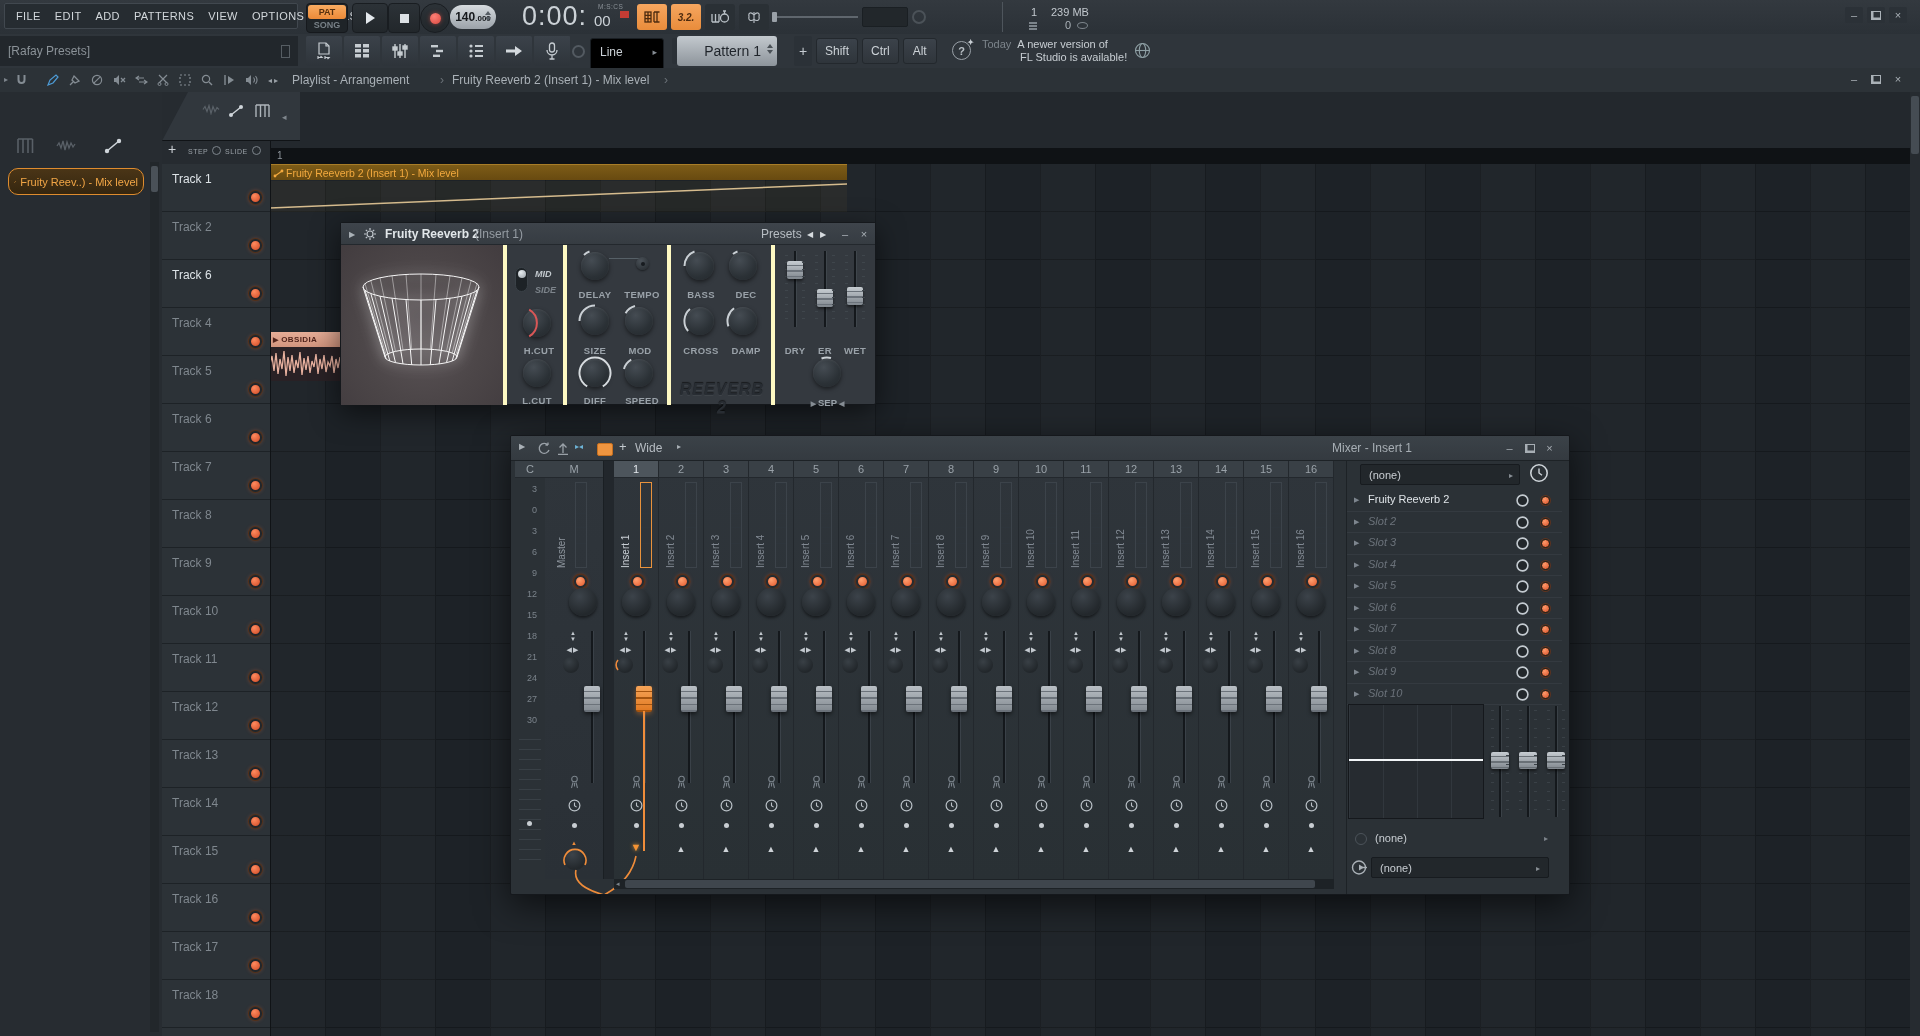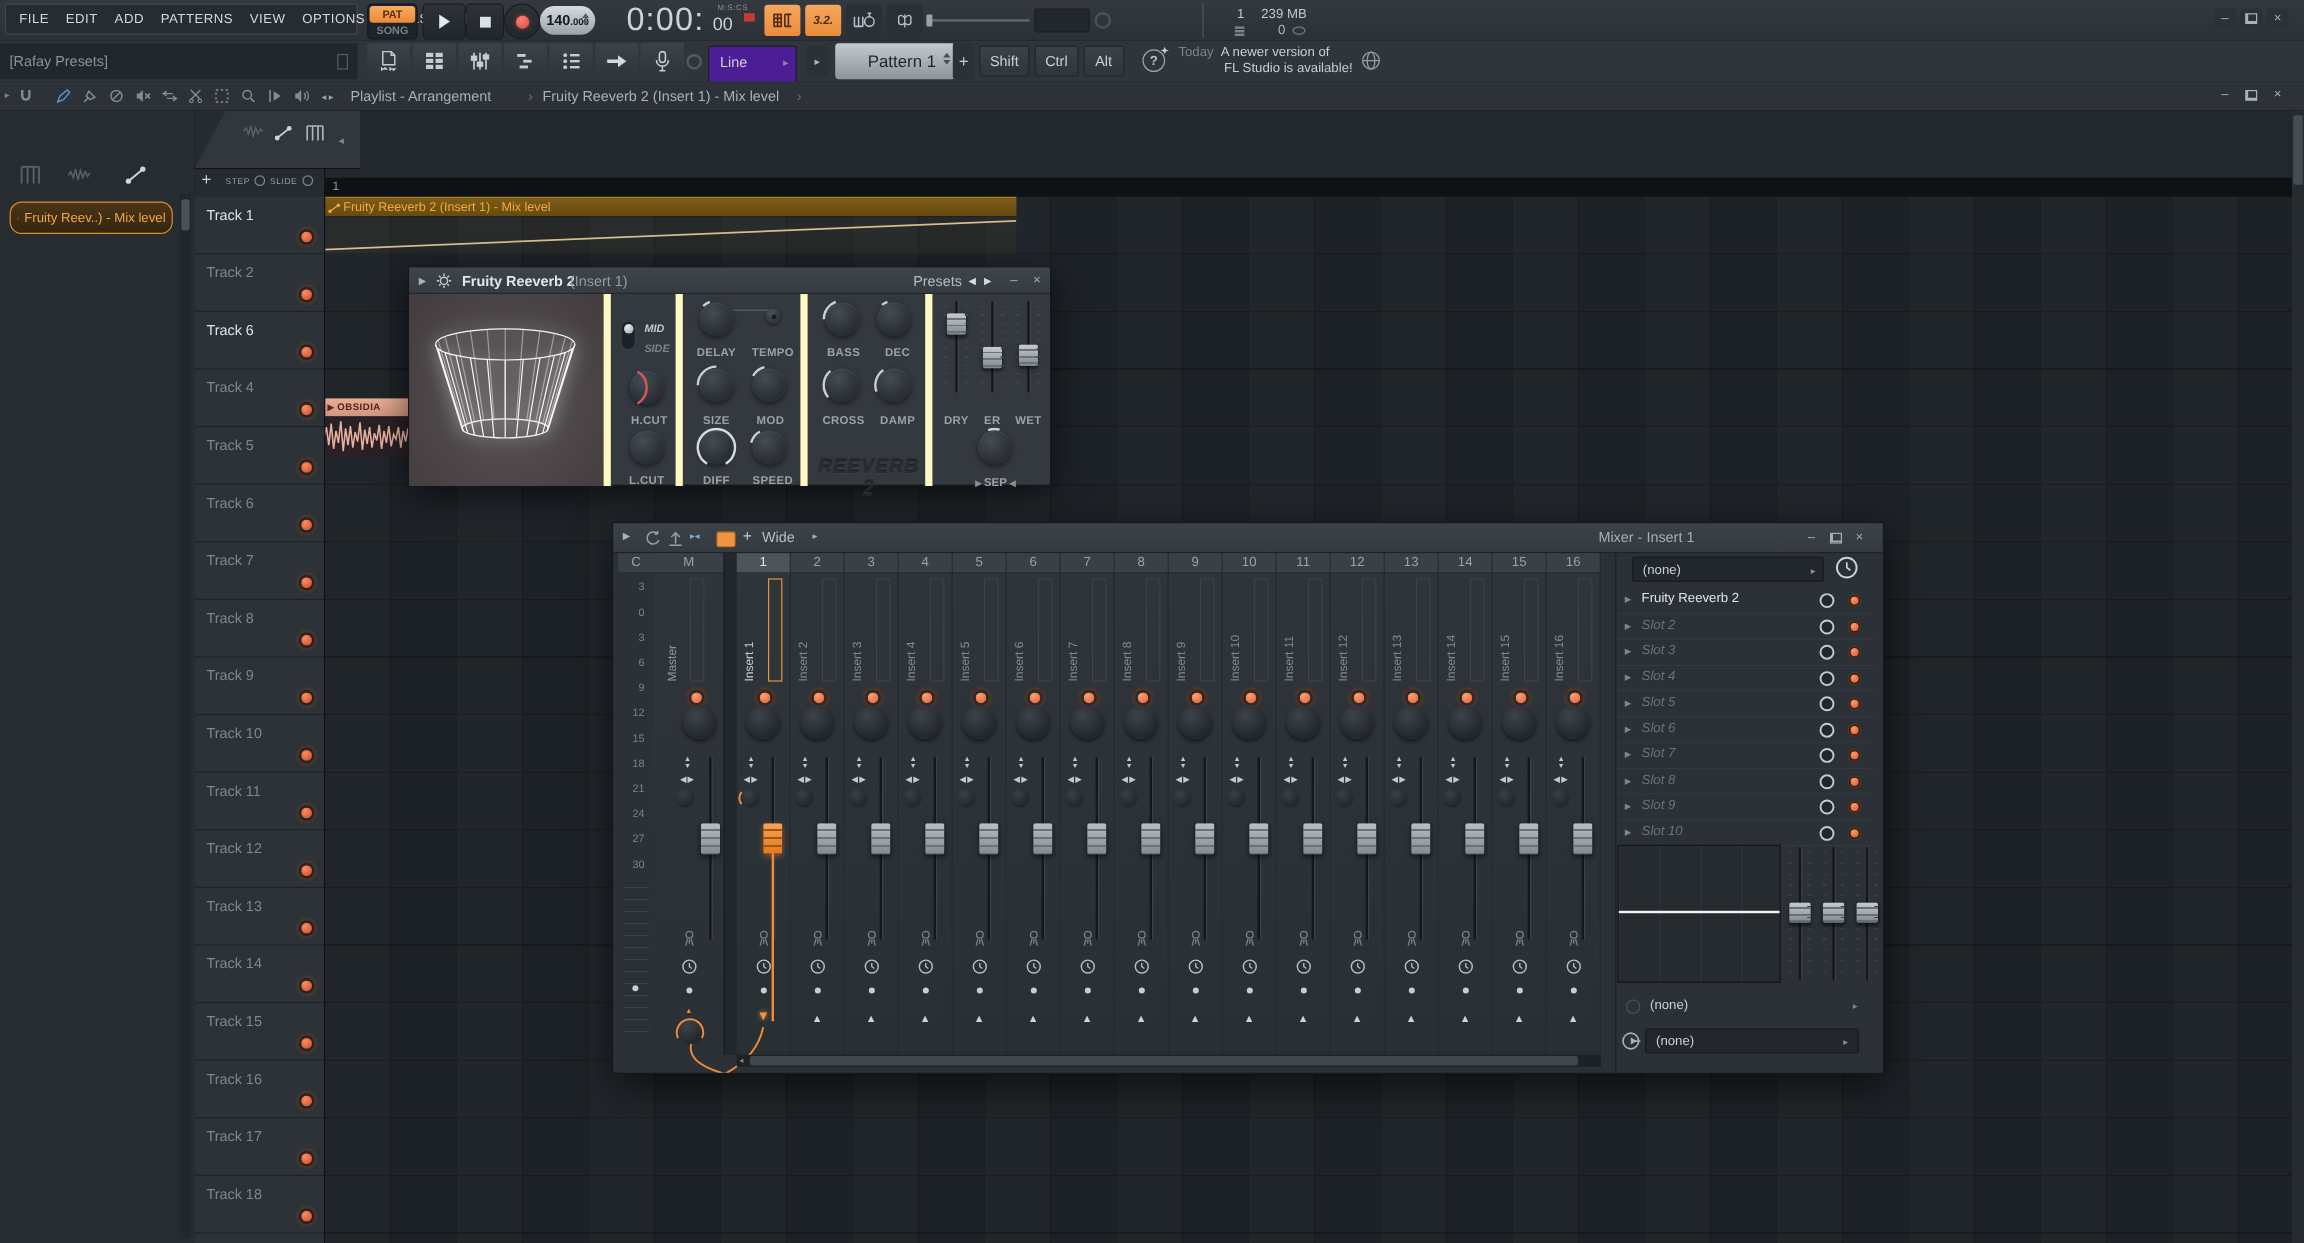--- a/index.html
+++ b/index.html
@@ -53,7 +53,7 @@
   .hintbar .hico{position:absolute;right:8px;top:9px;width:7px;height:11px;border:1px solid #565d63;}
   .tb2{position:absolute;top:2px;width:36px;height:30px;border-radius:2px;background:linear-gradient(#3b424a,#2e343a);display:flex;align-items:center;justify-content:center;}
   .dimcirc{position:absolute;left:522px;top:11px;width:13px;height:13px;border-radius:50%;border:2px solid #535a61;box-sizing:border-box;}
-  .ddl{position:absolute;left:544px;top:4px;width:74px;height:40px;background:#4c1d95;border:1px solid #1a1f24;border-radius:3px;color:#ccd2d7;font-size:12px;line-height:26px;padding-left:9px;box-sizing:border-box;}
+  .ddl{position:absolute;left:544px;top:4px;width:74px;height:40px;background:#000000;border:1px solid #1a1f24;border-radius:3px;color:#ccd2d7;font-size:12px;line-height:26px;padding-left:9px;box-sizing:border-box;}
   .ddl .car{position:absolute;right:6px;top:0;color:#868d94;font-size:9px;}
   .minarrow{position:absolute;left:626px;top:4px;width:18px;height:26px;background:#2b3137;border-radius:2px;color:#aeb5bb;font-size:9px;display:flex;align-items:center;justify-content:center;}
   .patternsel{position:absolute;left:646px;top:2px;width:100px;height:30px;border-radius:3px;background:linear-gradient(#c3c9ce,#8d949b);color:#1f242a;font-size:14px;display:flex;align-items:center;justify-content:flex-end;padding-right:16px;box-sizing:border-box;}

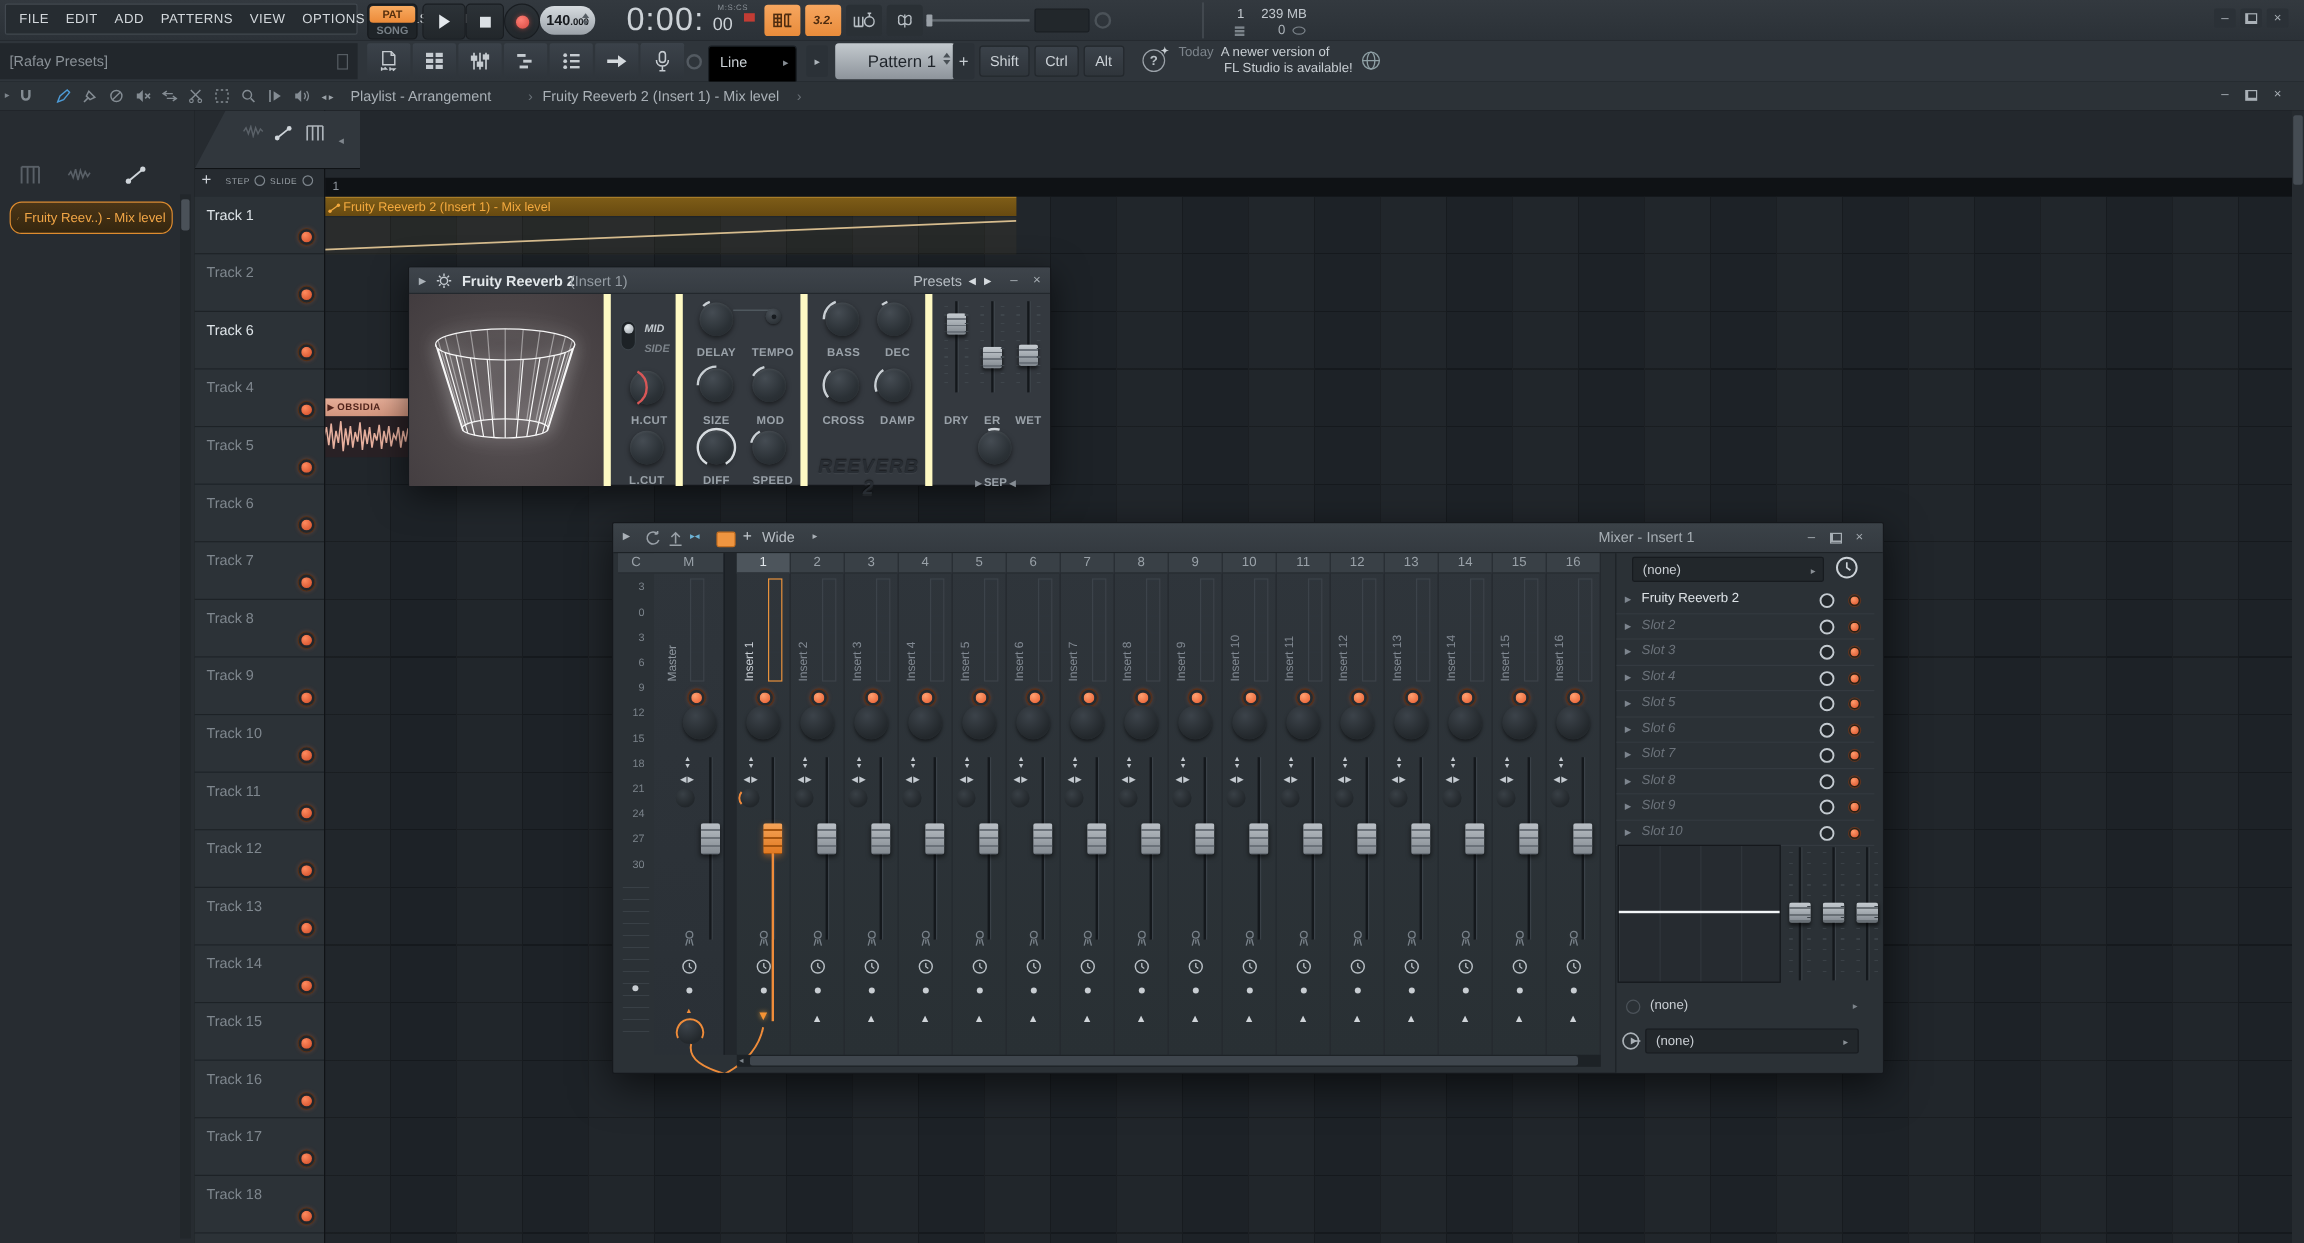--- a/index.html
+++ b/index.html
@@ -401,7 +401,7 @@
       <span class="car" style="line-height:26px;">▸</span>
     </div>
     <div class="minarrow" style="left:672px;">▸</div>
-    <div class="patternsel" style="left:696px;">
+    <div class="patternsel" style="left:677px;">
       <span>Pattern 1</span>
       <span class="spin">
           <i class="u"></i>

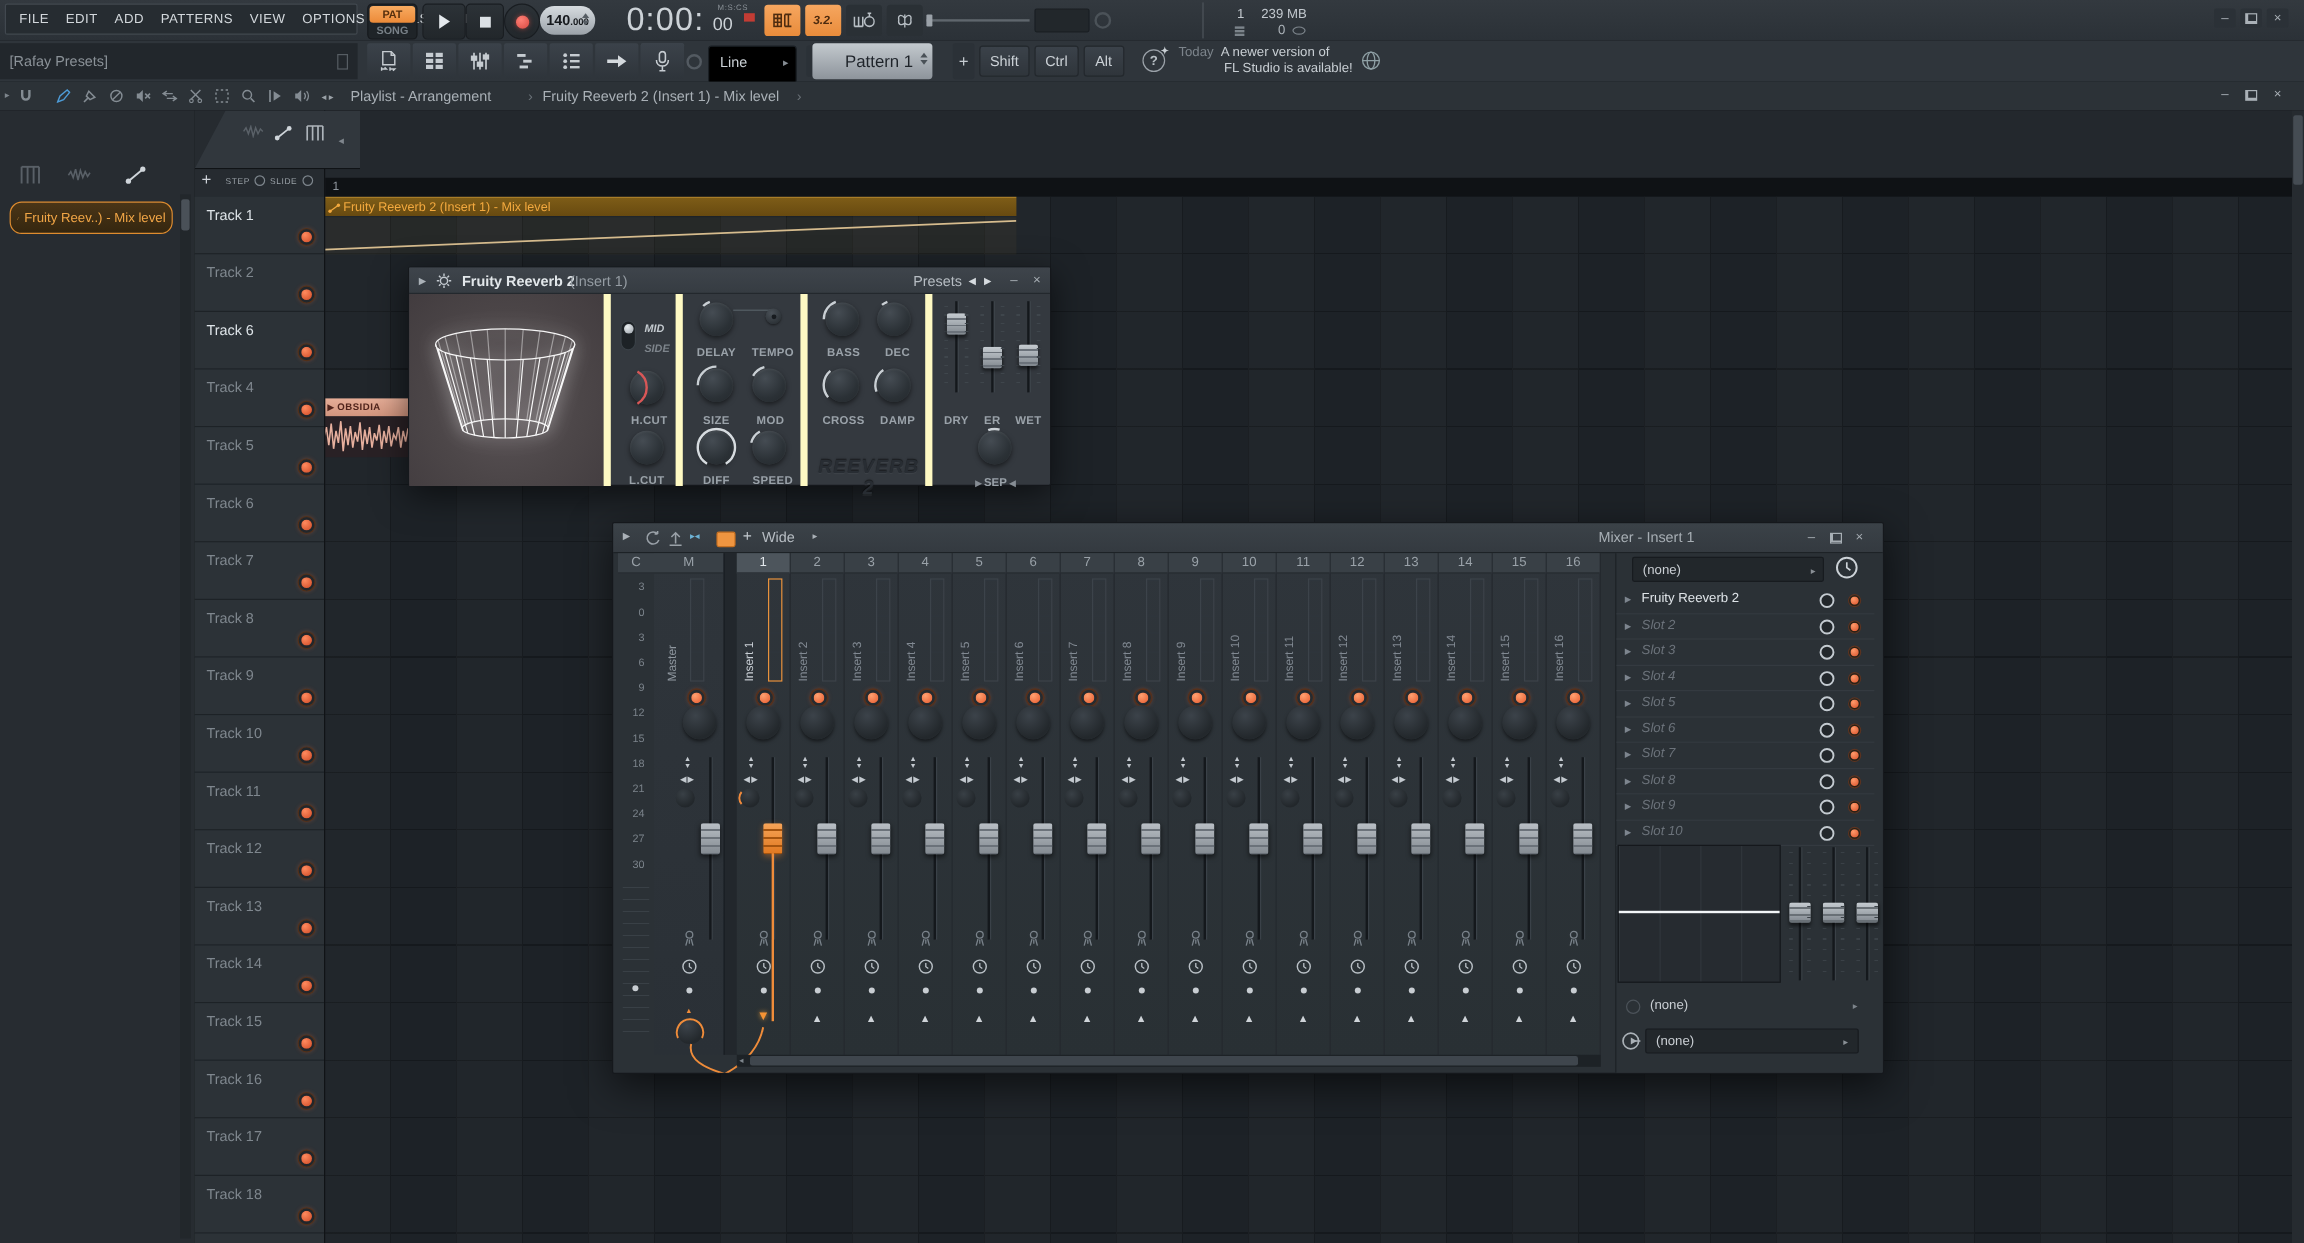--- a/index.html
+++ b/index.html
@@ -126,7 +126,7 @@
   .plughead .pwb{position:absolute;top:3px;width:16px;height:15px;color:#aab1b7;display:flex;align-items:center;justify-content:center;font-size:11px;}
   .plugbody{position:absolute;left:0;top:22px;width:536px;height:160px;display:flex;}
   .pimg{width:162px;height:100%;background:radial-gradient(ellipse at 50% 55%,#5c5558 0%,#4c4648 55%,#423c3f 100%);position:relative;overflow:hidden;}
-  .psec{position:relative;height:100%;border-left:6px solid #fef9c3;box-sizing:border-box;padding-left:15px;}
+  .psec{position:relative;height:100%;border-left:4px solid #fef9c3;box-sizing:border-box;padding-left:15px;}
   .s1{width:60px;} .s2{width:104px;} .s3{width:104px;} .s4{width:105px;}
   .knob{position:absolute;width:28px;height:28px;border-radius:50%;background:radial-gradient(circle at 38% 30%,#454c53,#2b3136 62%,#23282c);box-shadow:inset 0 1px 2px rgba(255,255,255,.08),0 2px 4px rgba(0,0,0,.5);}
   .knob svg{position:absolute;left:-3px;top:-3px;}

